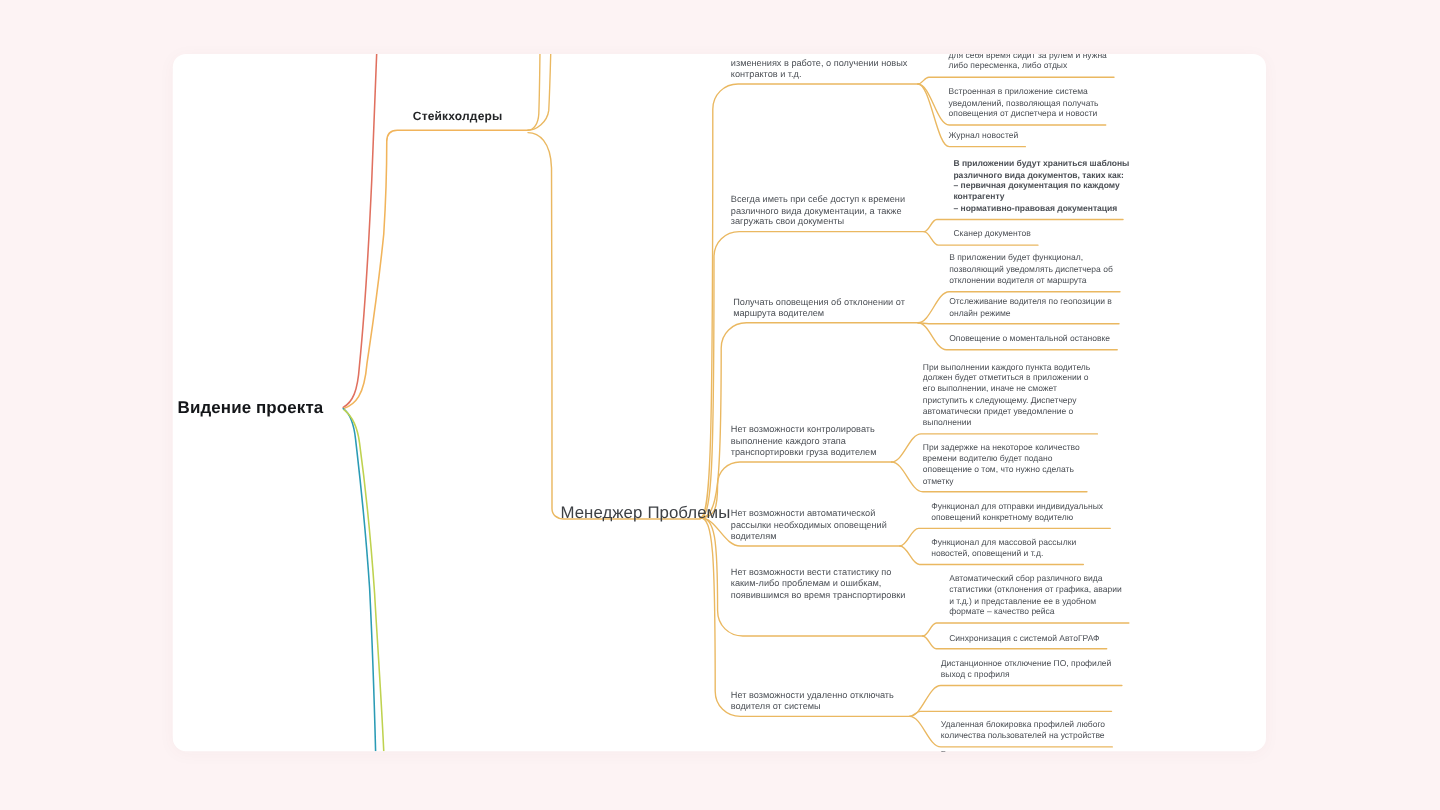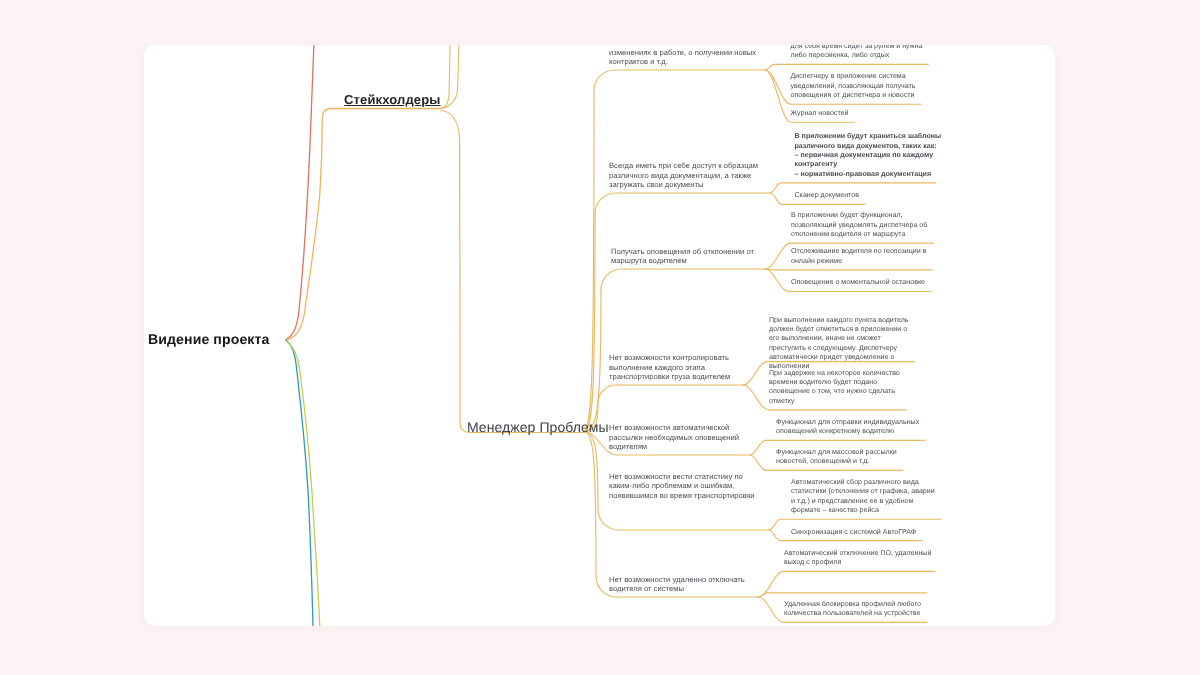--- a/index.html
+++ b/index.html
@@ -84,7 +84,7 @@
 водителя от системы</div>
         <div class="lbl node" style="left: 646.5px; top: -3.1px;">для себя время сидит за рулем и нужна
 либо пересменка, либо отдых</div>
-        <div class="lbl node" style="left: 646.5px; top: 27.4px;">Диспетчеру в приложение система
+        <div class="lbl node" style="left: 646.5px; top: 27.4px;">Встроенная в приложение система
 уведомлений, позволяющая получать
 оповещения от диспетчера и новости</div>
         <div class="lbl node" style="left: 646.5px; top: 64.1px;">Журнал новостей</div>

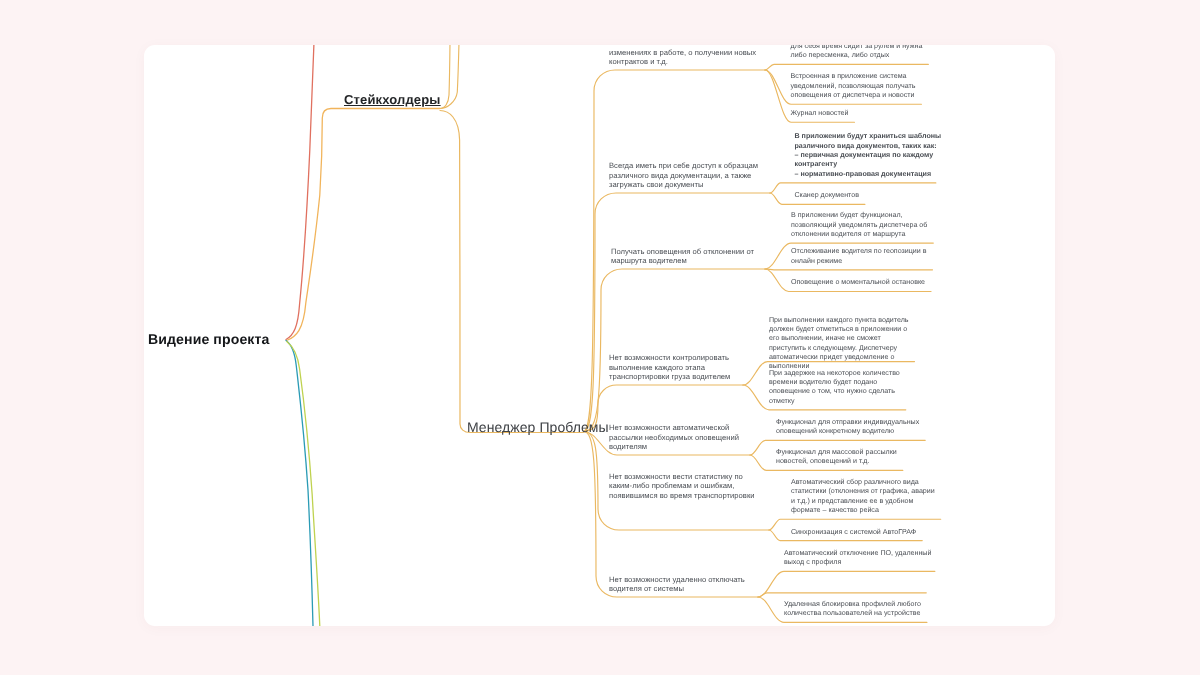--- a/index.html
+++ b/index.html
@@ -17,7 +17,7 @@
        -webkit-font-smoothing:antialiased;
        transform:translateZ(0);}
   .root{font-size:14.1px;font-weight:bold;color:#141619;letter-spacing:.1px;}
-  .b1{font-size:13px;font-weight:bold;color:#232527;letter-spacing:.15px;text-decoration:underline;}
+  .b1{font-size:10px;font-weight:bold;color:#232527;letter-spacing:.15px;}
   .b2{font-size:14px;color:#3e4145;letter-spacing:.05px;}
   .node{font-size:7.1px;line-height:9.35px;color:#4a4e54;}
   .n3{font-size:7.65px;line-height:9.35px;}

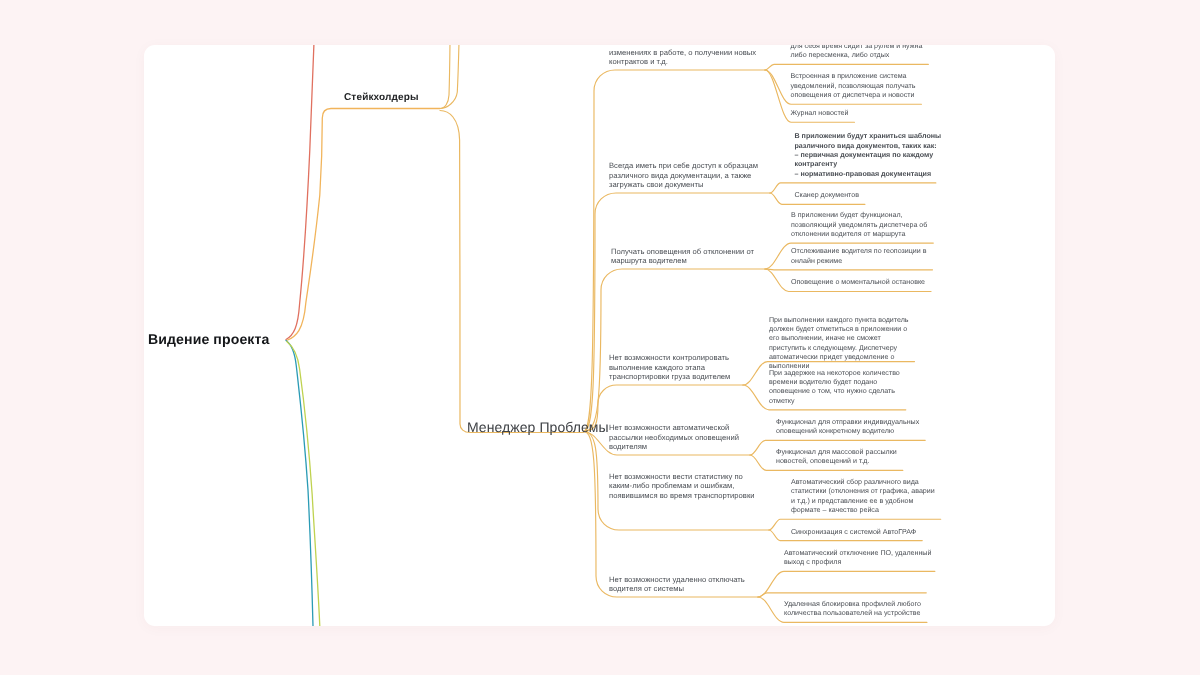--- a/index.html
+++ b/index.html
@@ -66,7 +66,7 @@
         <div class="lbl b2" style="left: 395.5px; top: 374px;">Проблемы</div>
         <div class="lbl node n3" style="left: 465px; top: 2.8px;">изменениях в работе, о получении новых
 контрактов и т.д.</div>
-        <div class="lbl node n3" style="left: 465px; top: 116.4px;">Всегда иметь при себе доступ к образцам
+        <div class="lbl node n3" style="left: 465px; top: 116.4px;">Всегда иметь при себе доступ к времени
 различного вида документации, а также
 загружать свои документы</div>
         <div class="lbl node n3" style="left: 467px; top: 201.8px;">Получать оповещения об отклонении от

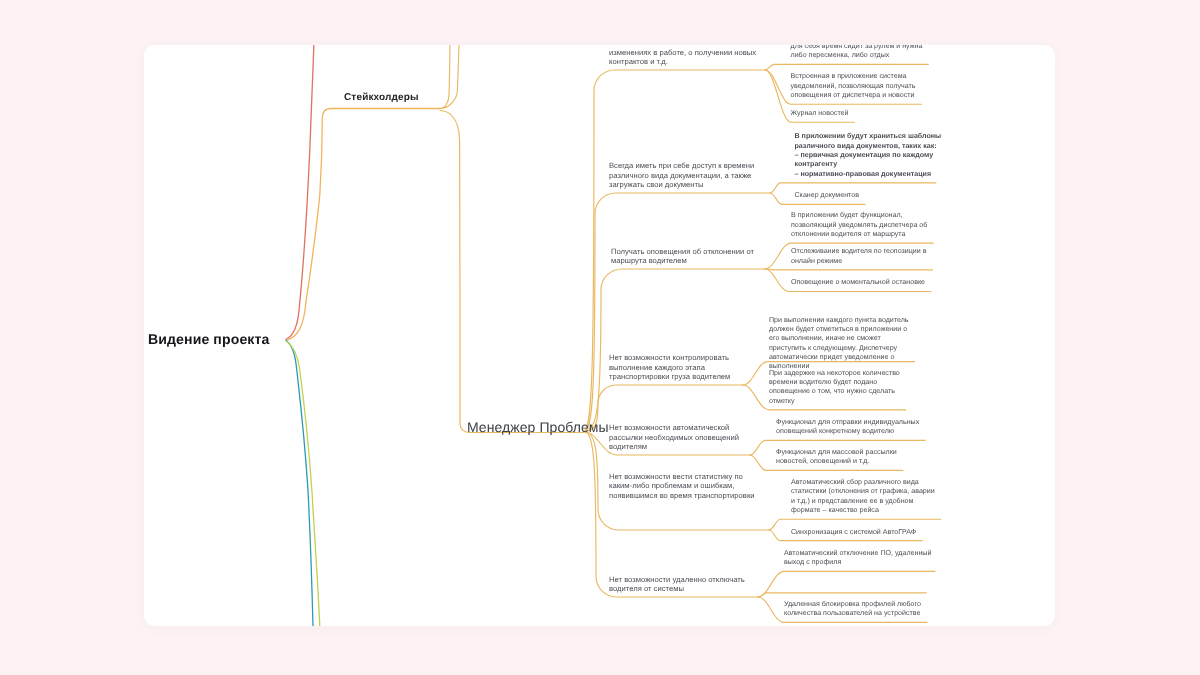--- a/index.html
+++ b/index.html
@@ -100,7 +100,7 @@
         <div class="lbl node" style="left: 647px; top: 202.3px;">Отслеживание водителя по геопозиции в
 онлайн режиме</div>
         <div class="lbl node" style="left: 647px; top: 233.3px;">Оповещение о моментальной остановке</div>
-        <div class="lbl node" style="left: 625px; top: 256.7px; margin-top: 14px;">При выполнении каждого пункта водитель
+        <div class="lbl node" style="left: 625px; top: 256.7px;">При выполнении каждого пункта водитель
 должен будет отметиться в приложении о
 его выполнении, иначе не сможет
 приступить к следующему. Диспетчеру

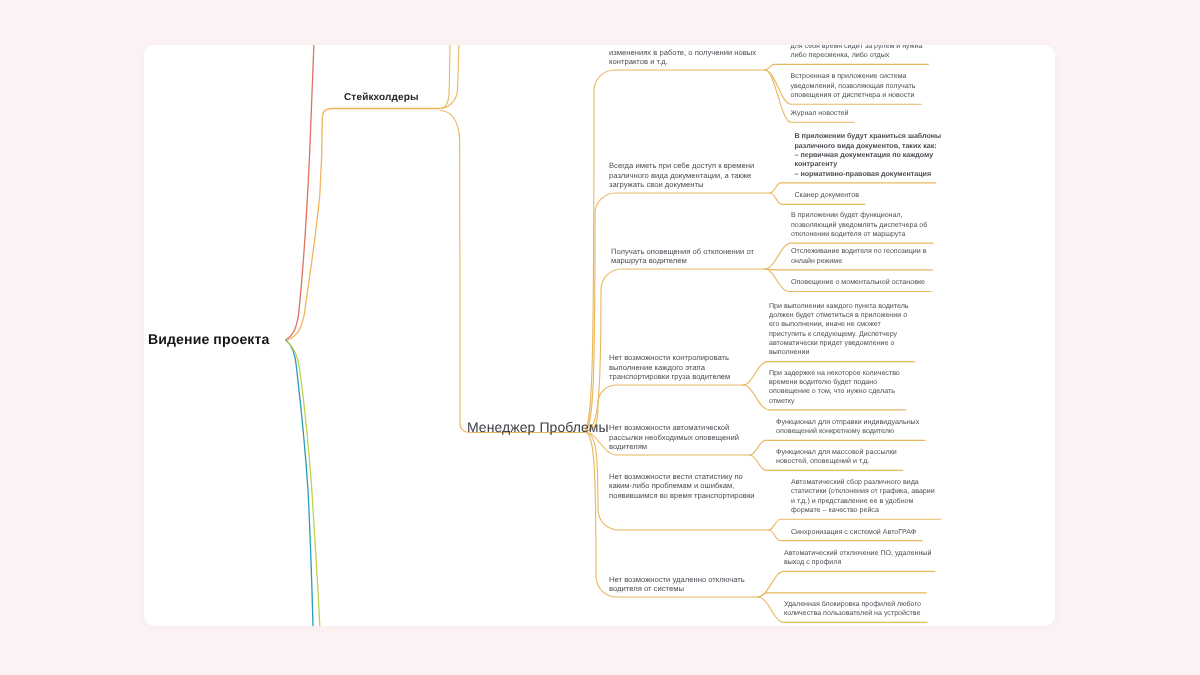--- a/index.html
+++ b/index.html
@@ -119,7 +119,7 @@
 и т.д.) и представление ее в удобном
 формате – качество рейса</div>
         <div class="lbl node" style="left: 647px; top: 482.5px;">Синхронизация с системой АвтоГРАФ</div>
-        <div class="lbl node" style="left: 640px; top: 503.8px;">Автоматический отключение ПО, удаленный
+        <div class="lbl node" style="left: 640px; top: 503.8px;">Дистанционное отключение ПО, профилей
 выход с профиля</div>
         <div class="lbl node" style="left: 640px; top: 534.6px; margin-top: 45px;">Бан аккаунта с возможностью апелляции</div>
         <div class="lbl node" style="left: 640px; top: 554.9px;">Удаленная блокировка профилей любого

